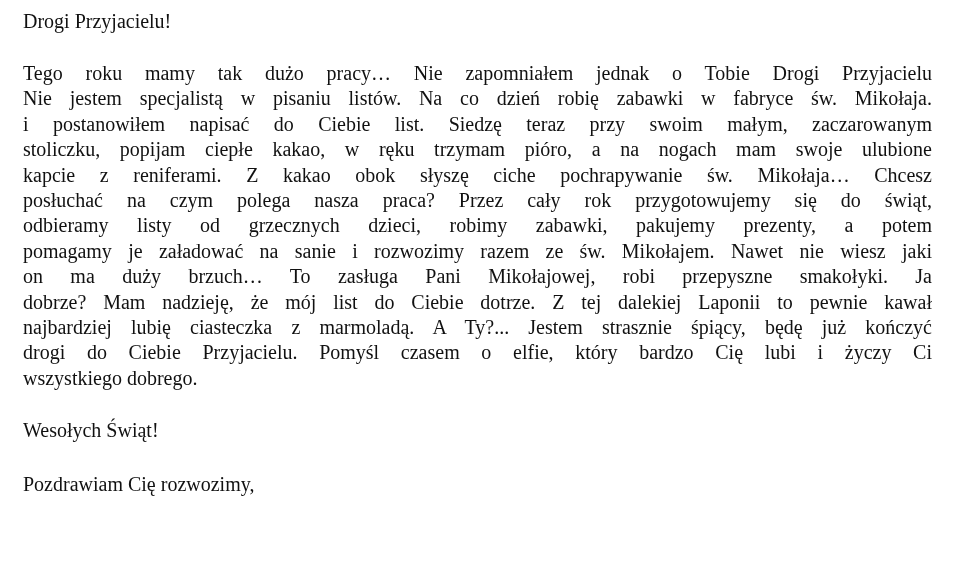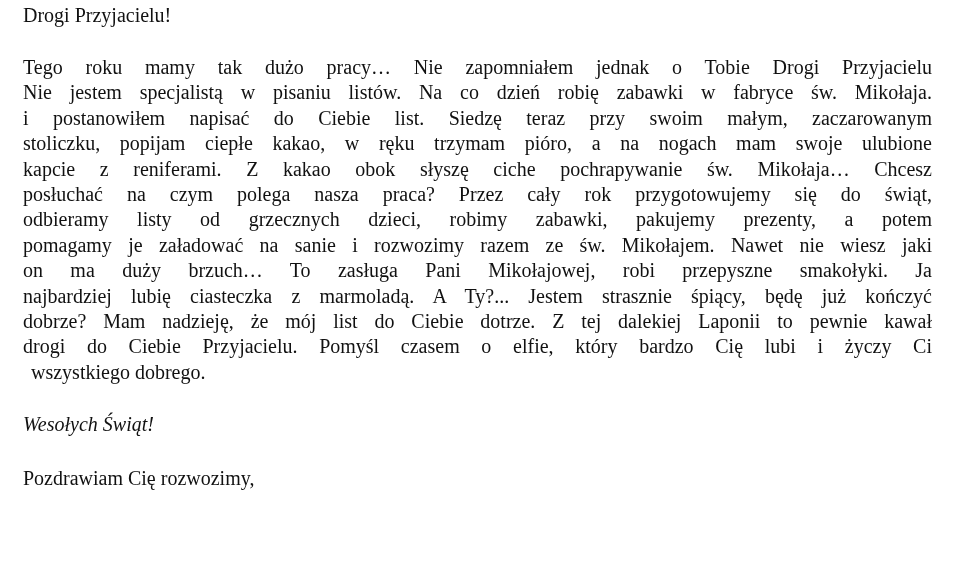--- a/index.html
+++ b/index.html
@@ -19,7 +19,7 @@
     .letter {
       position: absolute;
       left: 23px;
-      top: 3px;
+      top: 9px;
       width: 909px;
     }
     .line {

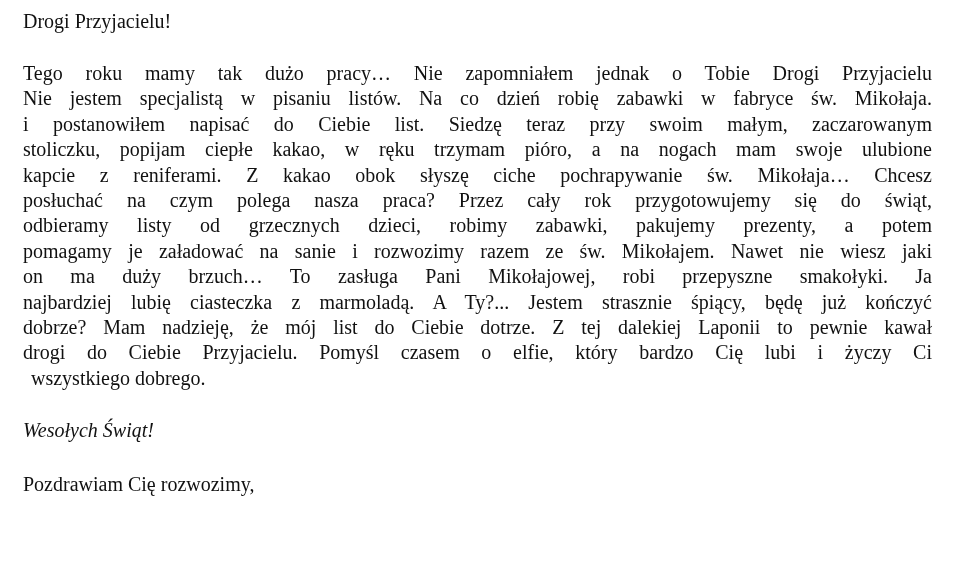--- a/index.html
+++ b/index.html
@@ -73,8 +73,8 @@
     <span class="jl">odbieramy listy od grzecznych dzieci, robimy zabawki, pakujemy prezenty, a potem</span>
     <span class="jl">pomagamy je załadować na sanie i rozwozimy razem ze św. Mikołajem.  Nawet nie wiesz jaki</span>
     <span class="jl">on ma duży brzuch… To zasługa Pani Mikołajowej, robi przepyszne smakołyki. Ja</span>
+    <span class="jl">dobrze? Mam nadzieję, że mój list do Ciebie dotrze. Z tej dalekiej Laponii to pewnie kawał</span>
     <span class="jl">najbardziej lubię ciasteczka z marmoladą. A Ty?... Jestem strasznie śpiący, będę już kończyć</span>
-    <span class="jl">dobrze? Mam nadzieję, że mój list do Ciebie dotrze. Z tej dalekiej Laponii to pewnie kawał</span>
     <span class="jl">drogi do Ciebie Przyjacielu. Pomyśl czasem o elfie, który bardzo Cię lubi i życzy Ci</span>
     <span class="jl last">wszystkiego dobrego.</span>
   </div>

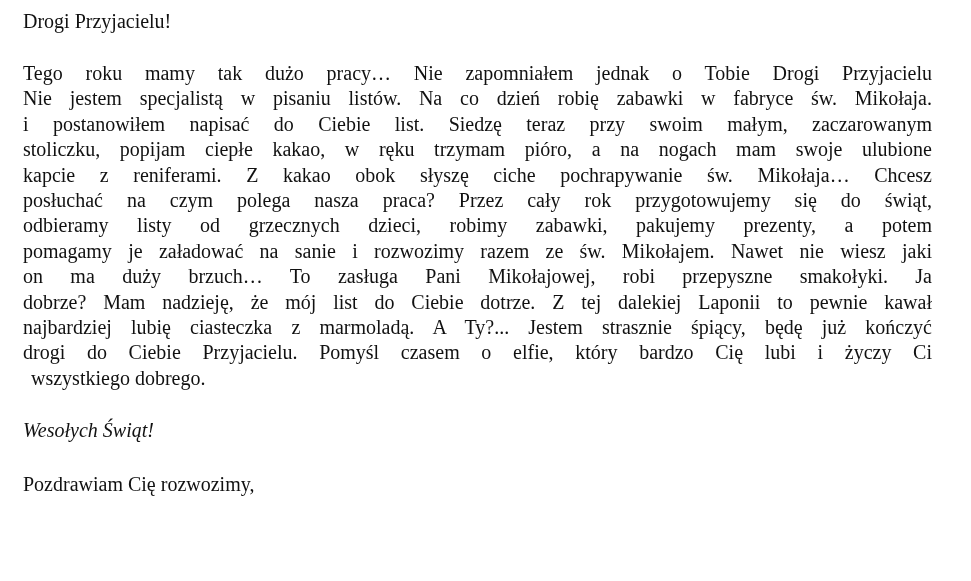--- a/index.html
+++ b/index.html
@@ -43,7 +43,6 @@
     }
     .jl.last {
       text-align-last: left;
-      margin-left: 8px;
     }
     .wishes {
       margin: 27px 0 0 0;

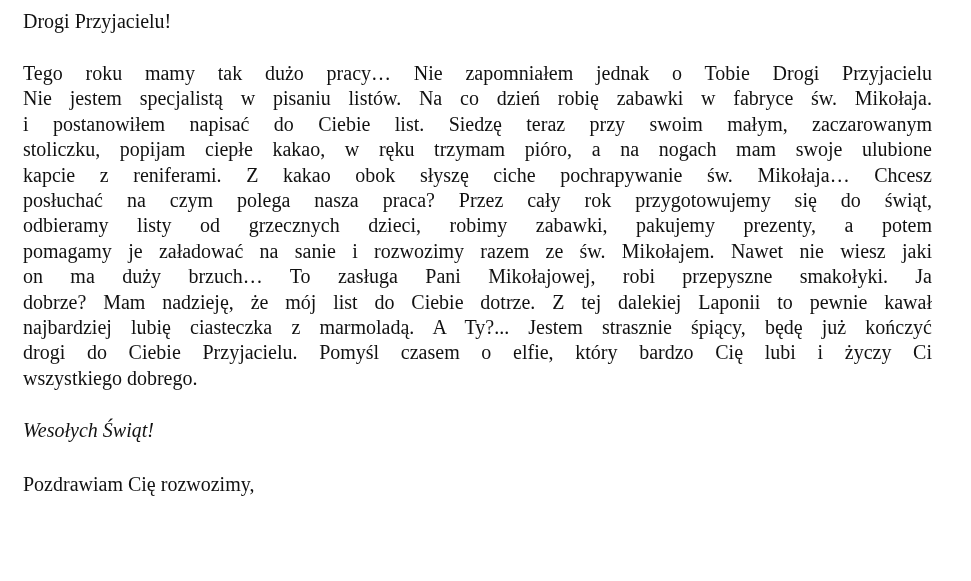--- a/index.html
+++ b/index.html
@@ -47,7 +47,6 @@
     .wishes {
       margin: 27px 0 0 0;
       line-height: 25px;
-      font-style: italic;
     }
     .closing {
       margin: 28px 0 0 0;

